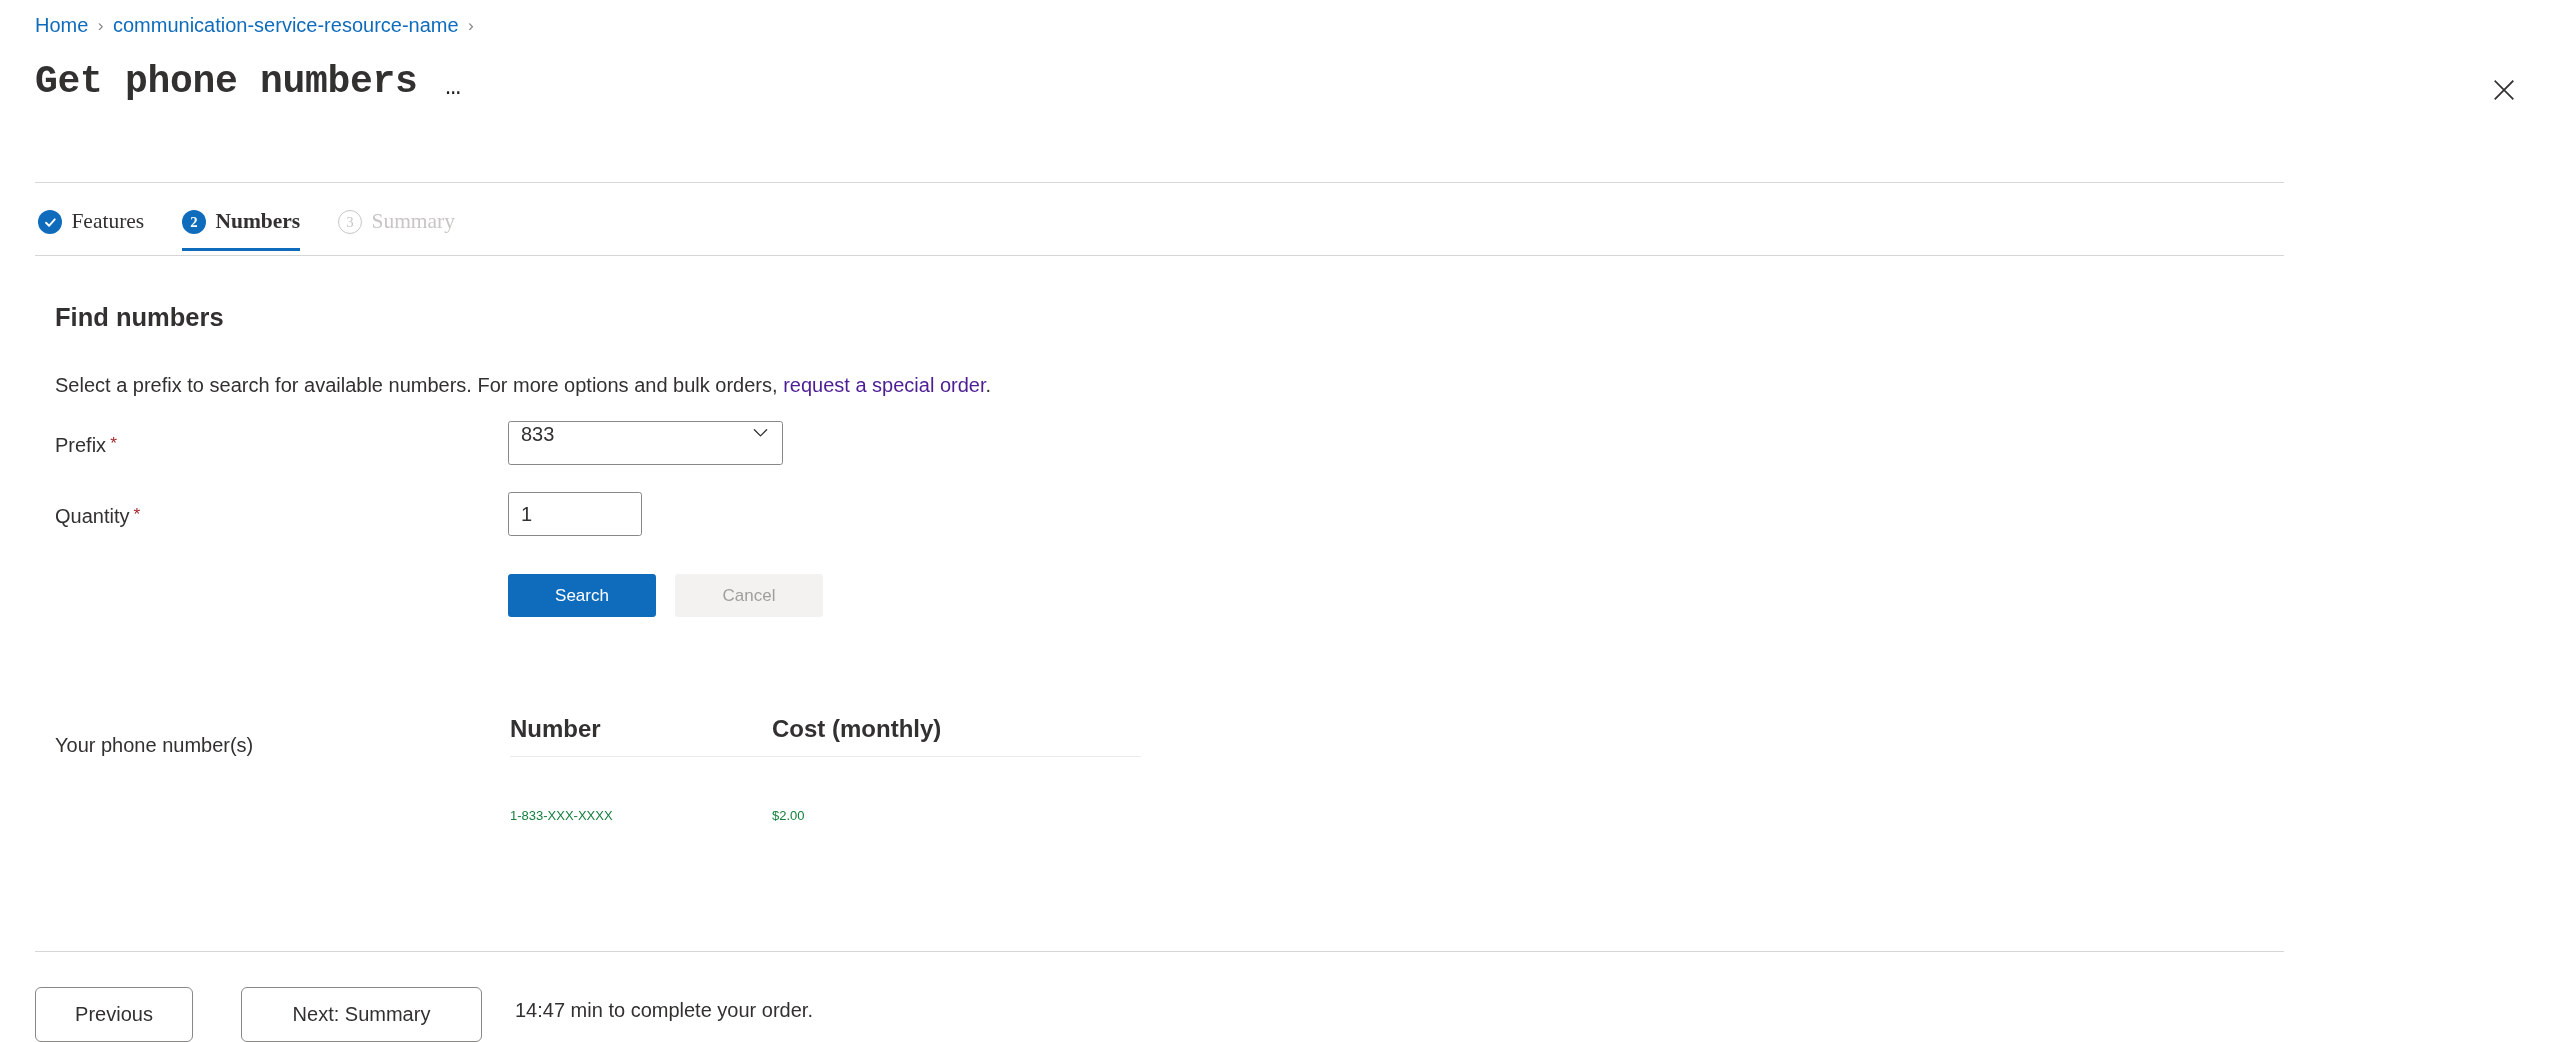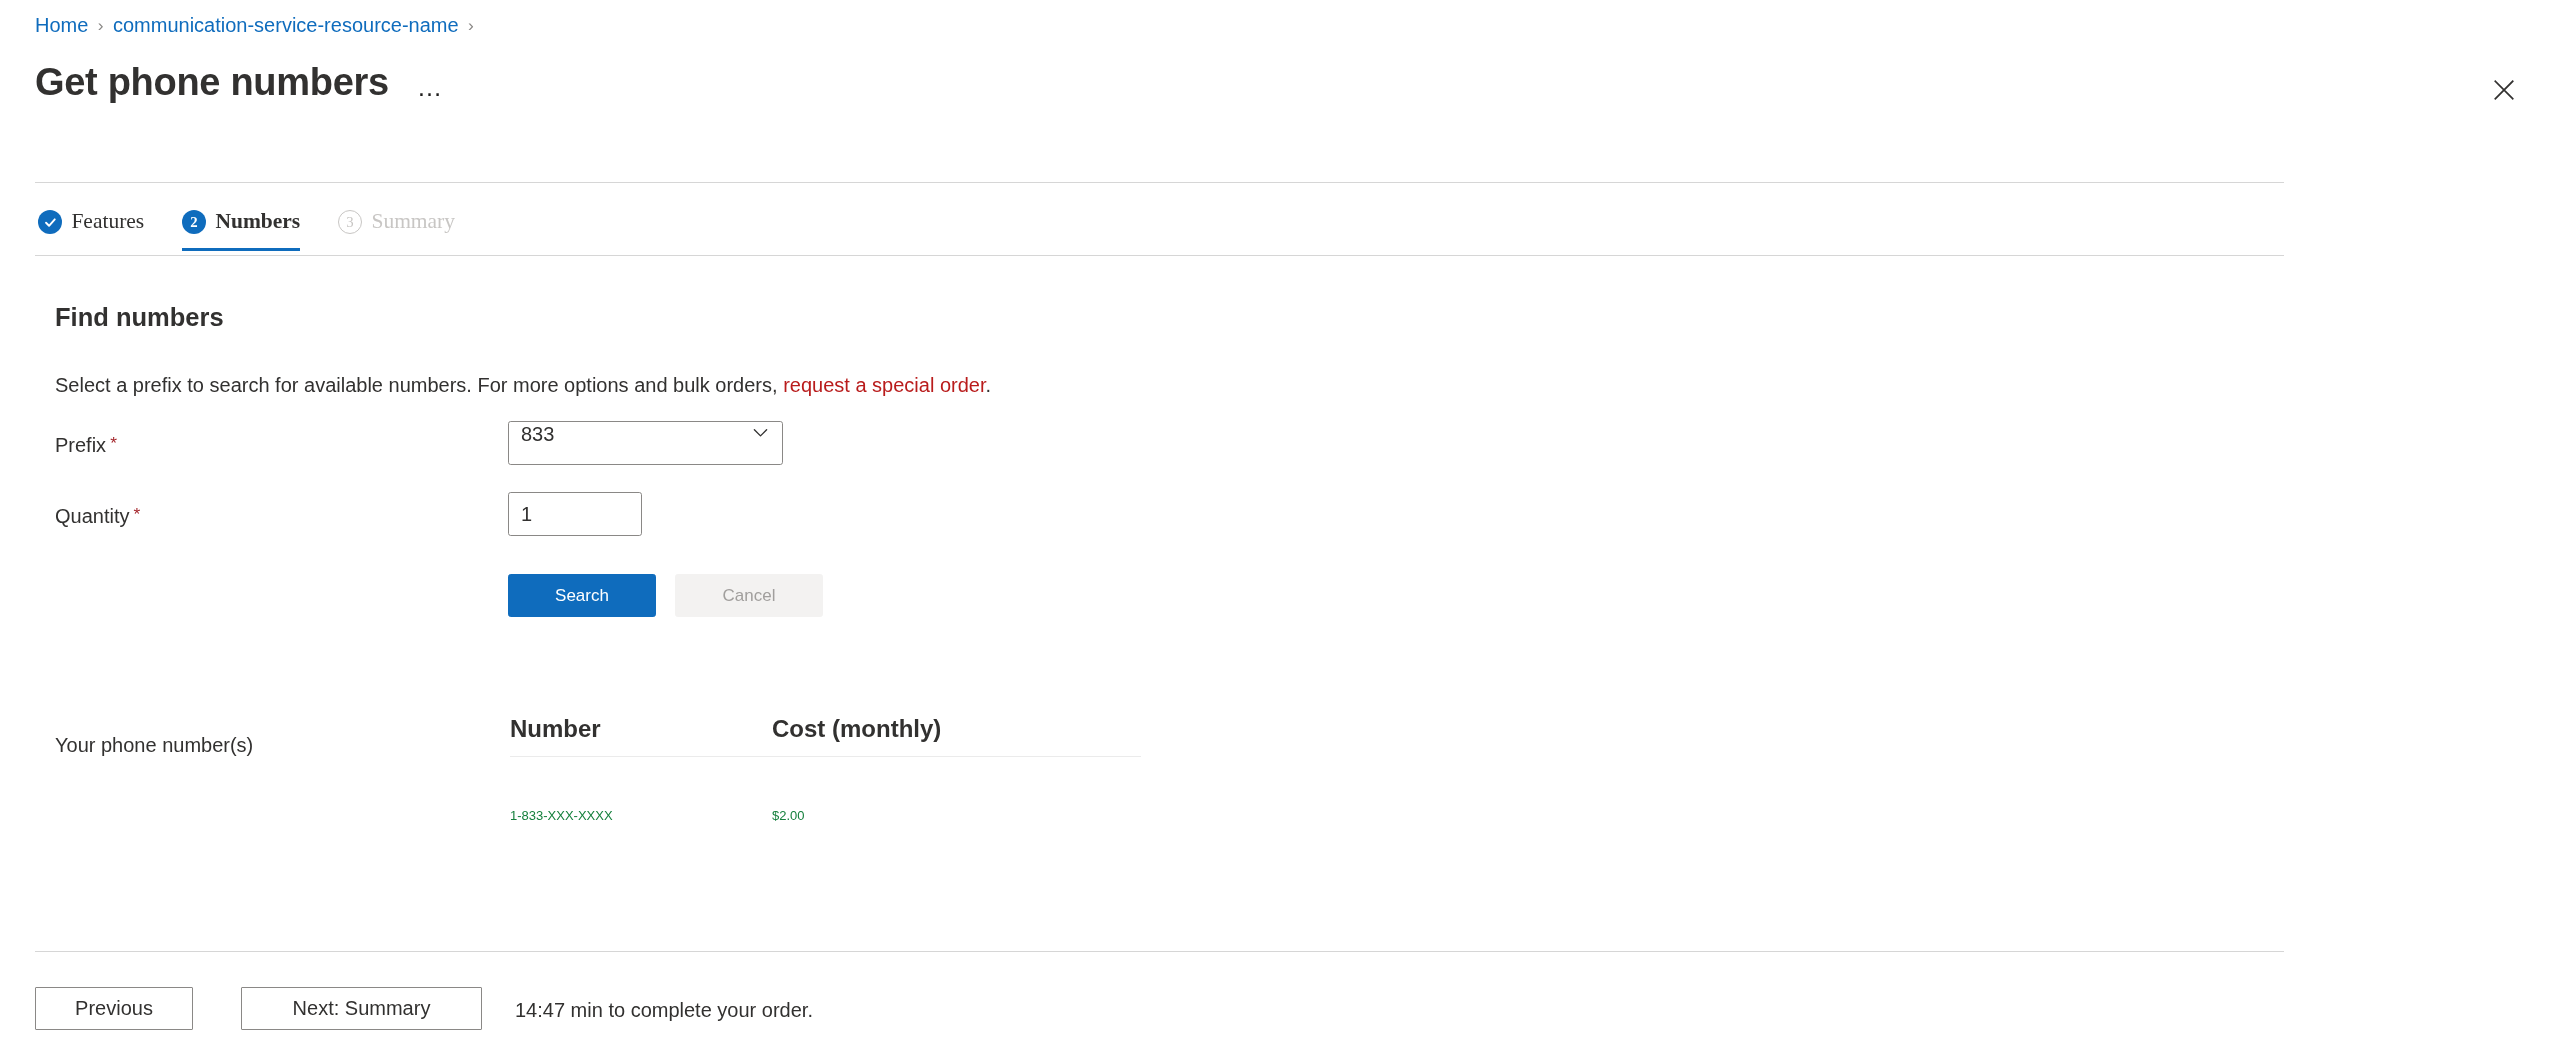--- a/index.html
+++ b/index.html
@@ -52,6 +52,7 @@
     top: 59px;
     display: flex;
     align-items: center;
+    font-family: Liberation Mono, monospace;
   }
   .page-title {
     font-size: 38px;

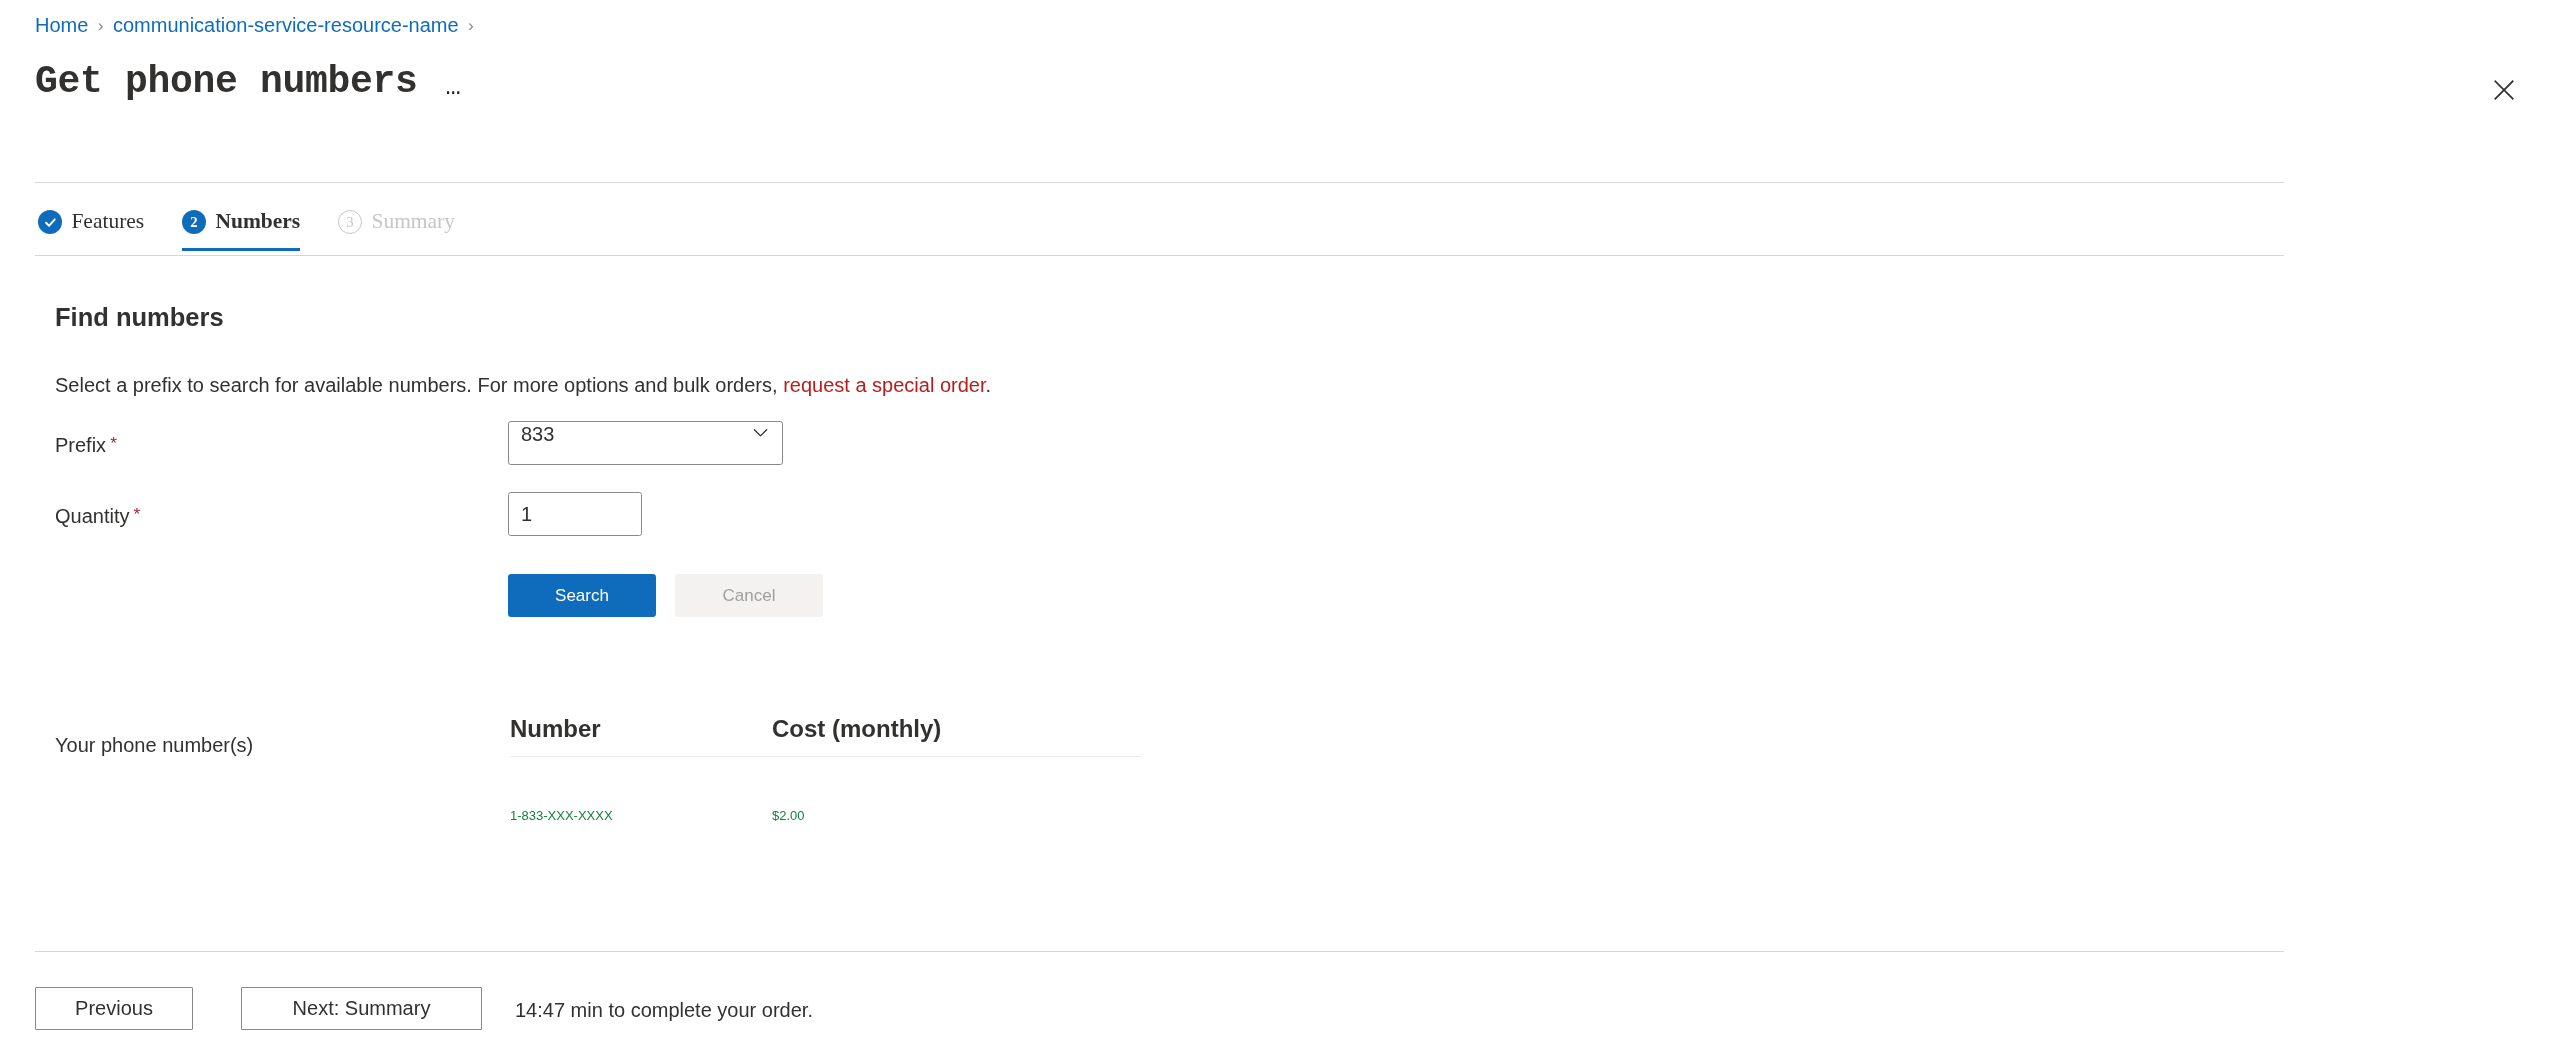--- a/index.html
+++ b/index.html
@@ -191,7 +191,7 @@
     white-space: nowrap;
   }
   .inline-link {
-    color: #b91c1c;
+    color: #4c1d95;
     cursor: pointer;
     text-decoration: none;
   }

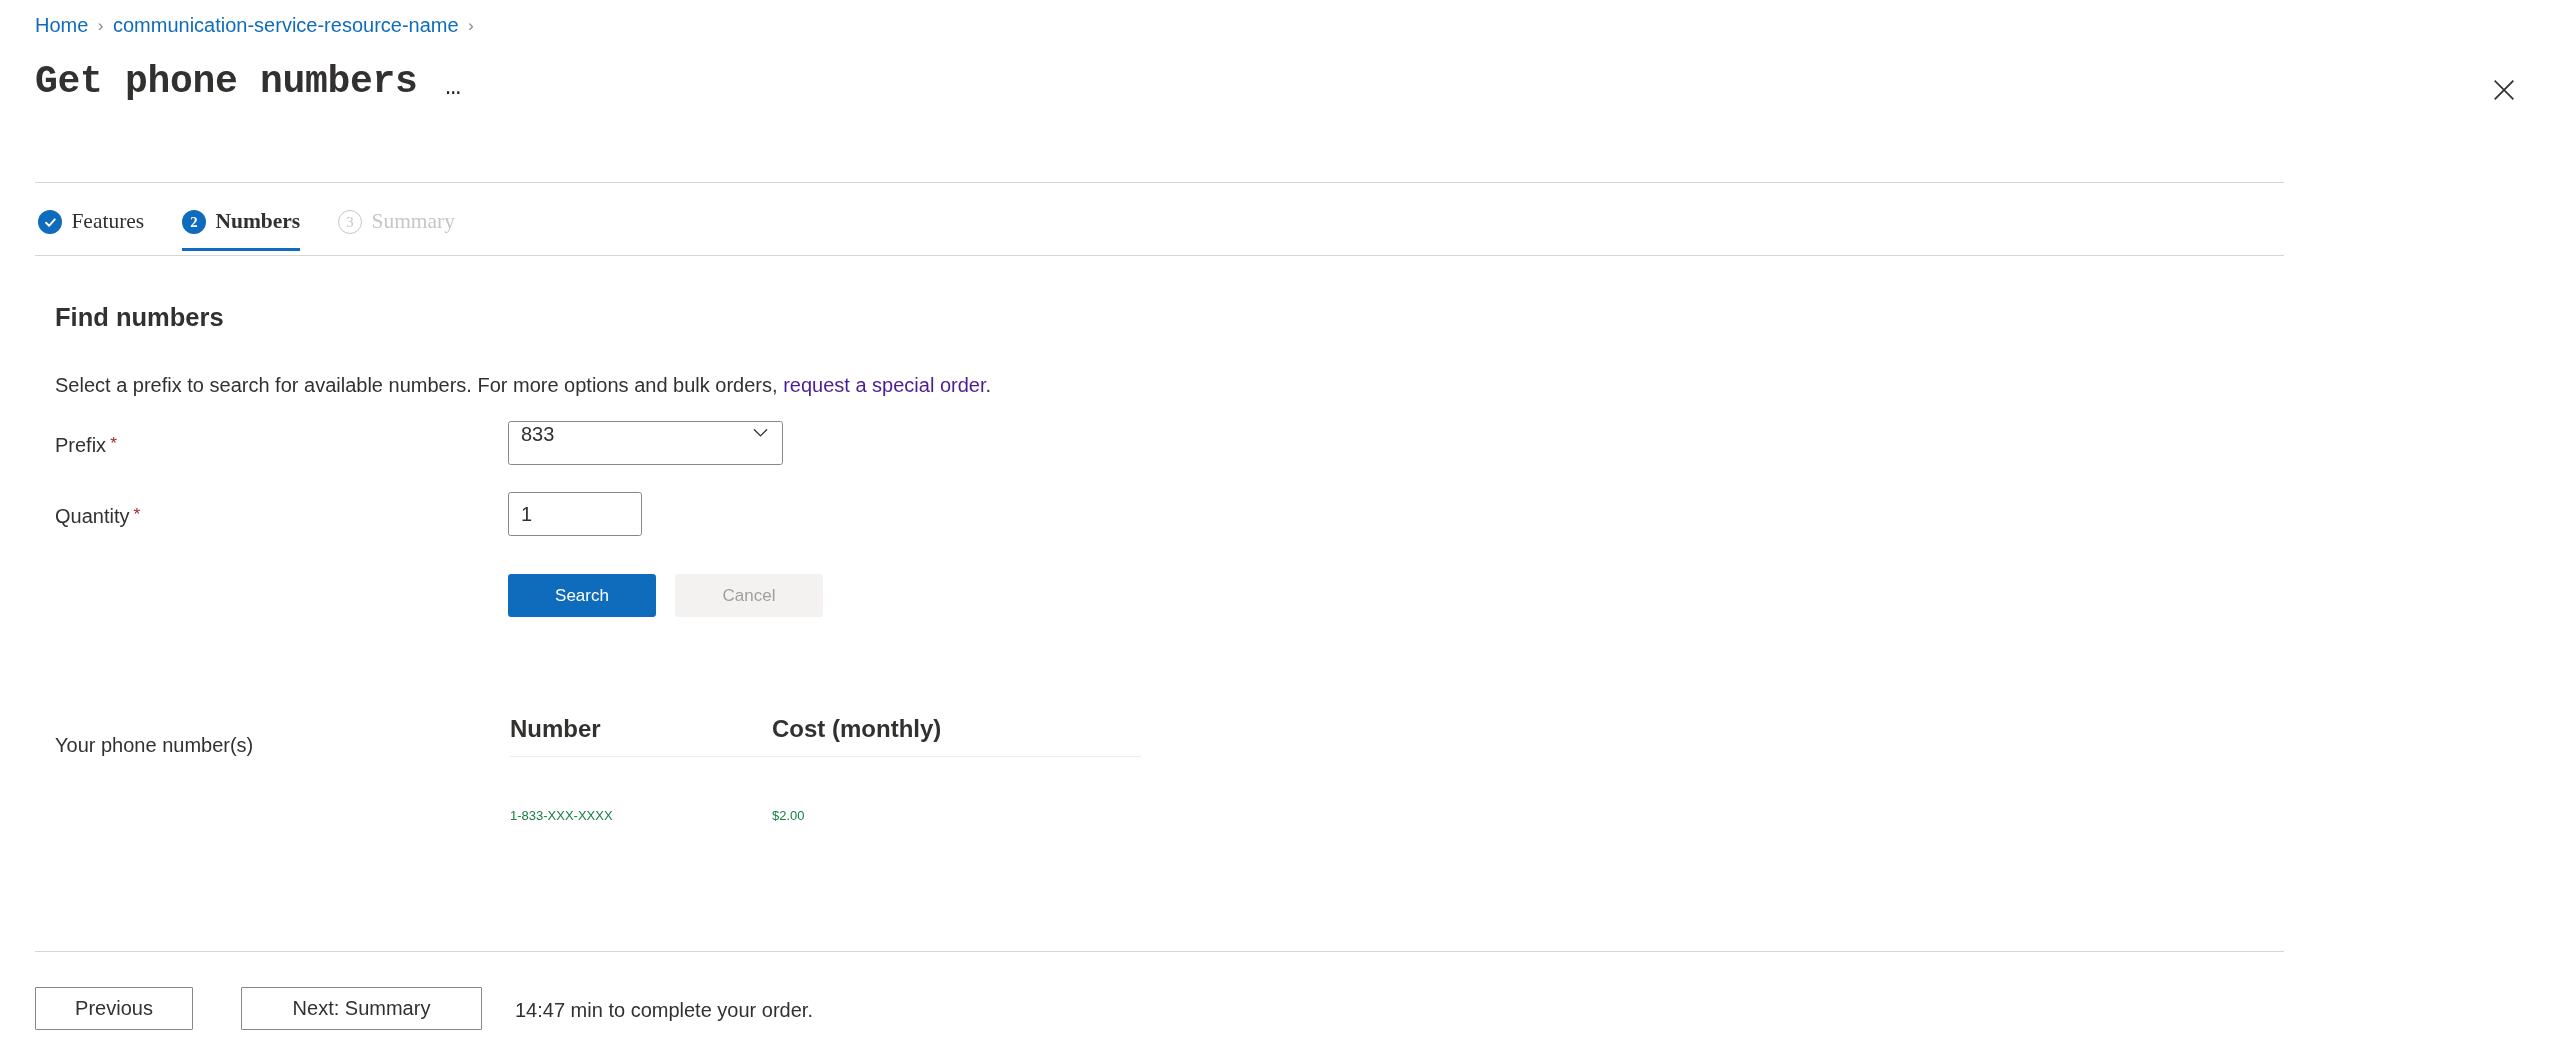--- a/index.html
+++ b/index.html
@@ -342,8 +342,8 @@
     background: #ffffff;
     color: #323130;
     border: 1.3px solid #8a8886;
-    border-radius: 1px;
-    height: 43px;
+    border-radius: 6px;
+    height: 55px;
     cursor: pointer;
     display: flex;
     align-items: center;

